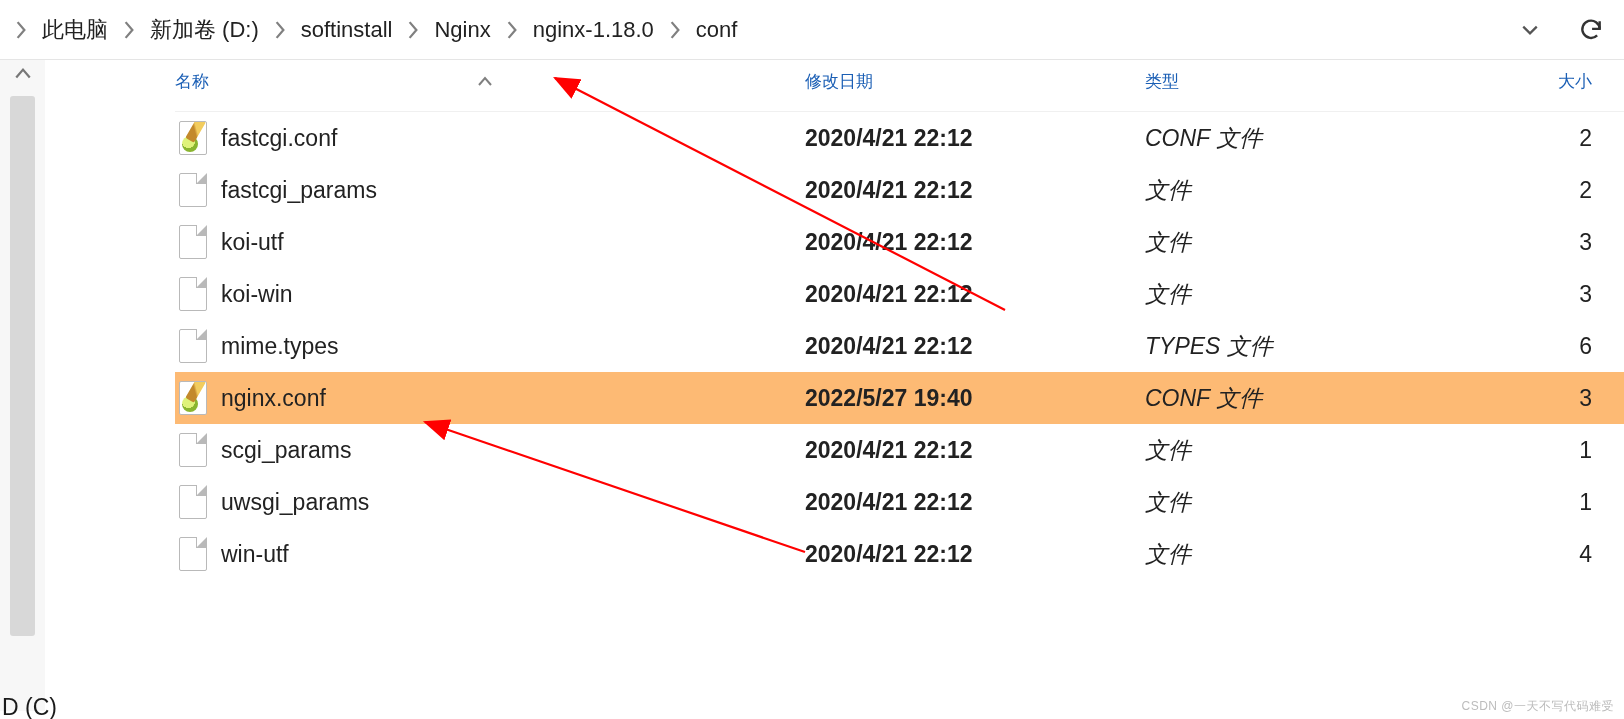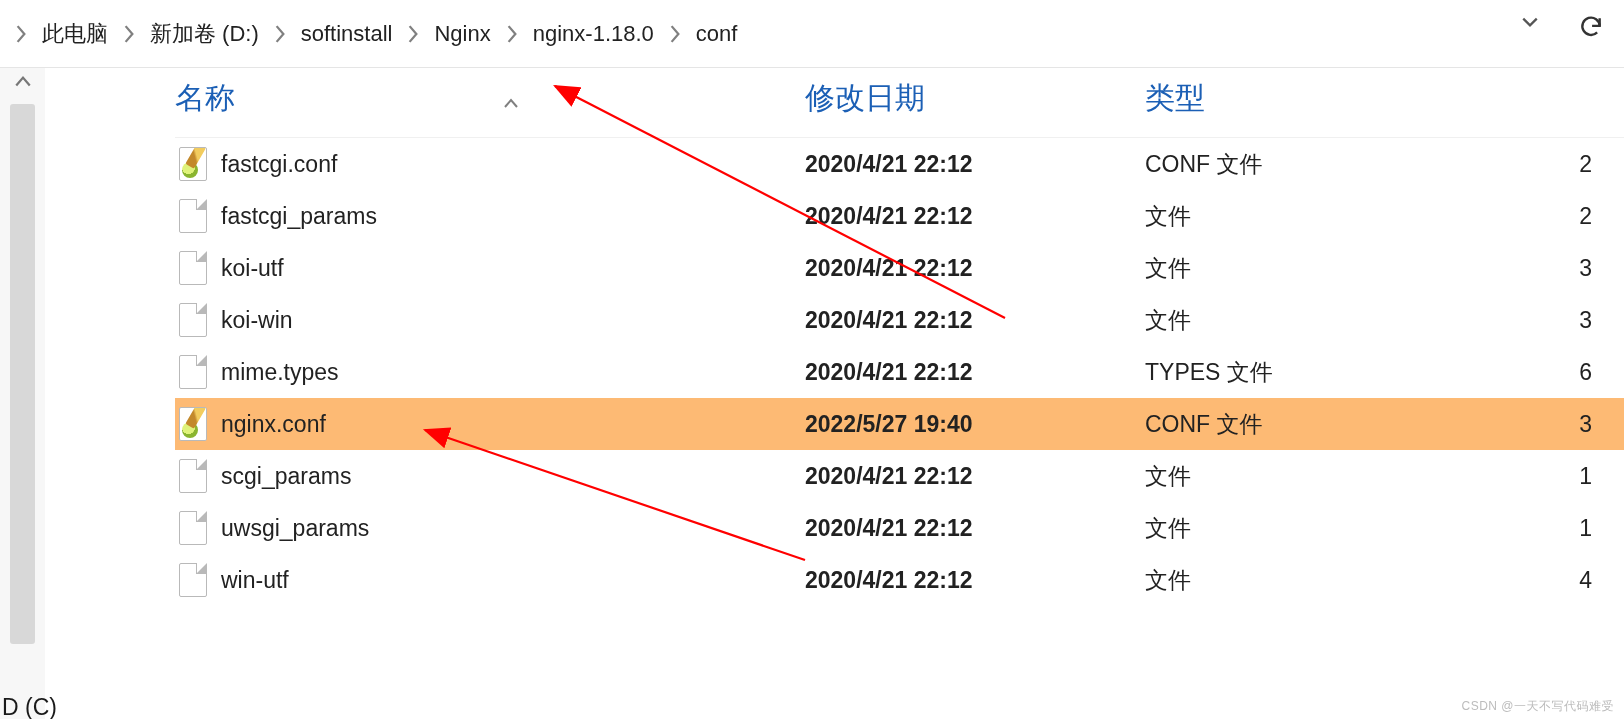--- a/index.html
+++ b/index.html
@@ -17,7 +17,8 @@
   
   .addressbar {
     display: flex;
-    height: 68px;
+    align-items: center;
+    height: 60px;
     border-bottom: 1px solid #e5e5e5;
     padding: 0 6px 0 12px;
   }

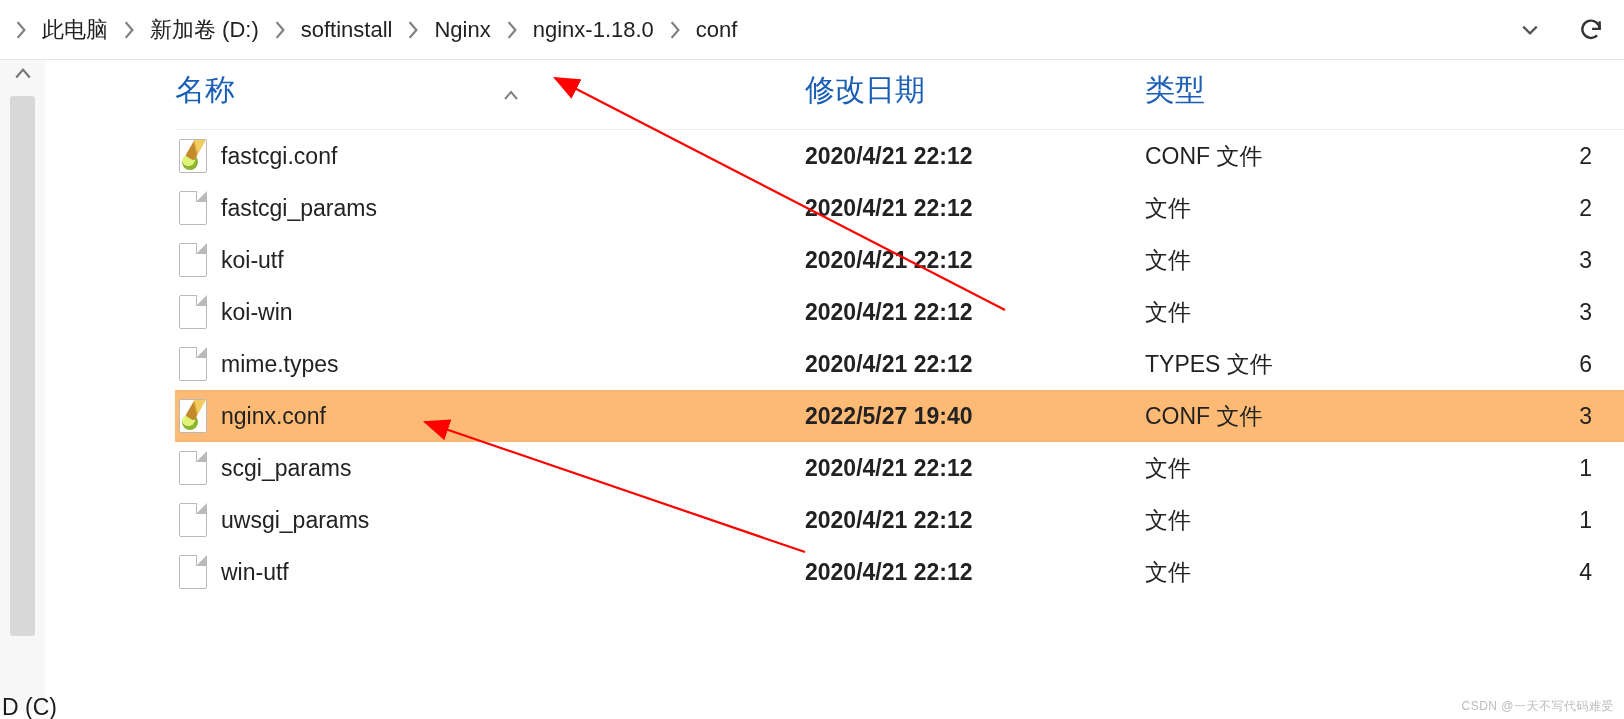--- a/index.html
+++ b/index.html
@@ -88,7 +88,7 @@
     display: grid;
     grid-template-columns: 630px 340px 300px 1fr;
     padding: 10px 0 18px 0;
-    font-size: 30px;
+    font-size: 17px;
     color: #1b5fb5;
     border-bottom: 1px solid #f0f0f0;
   }

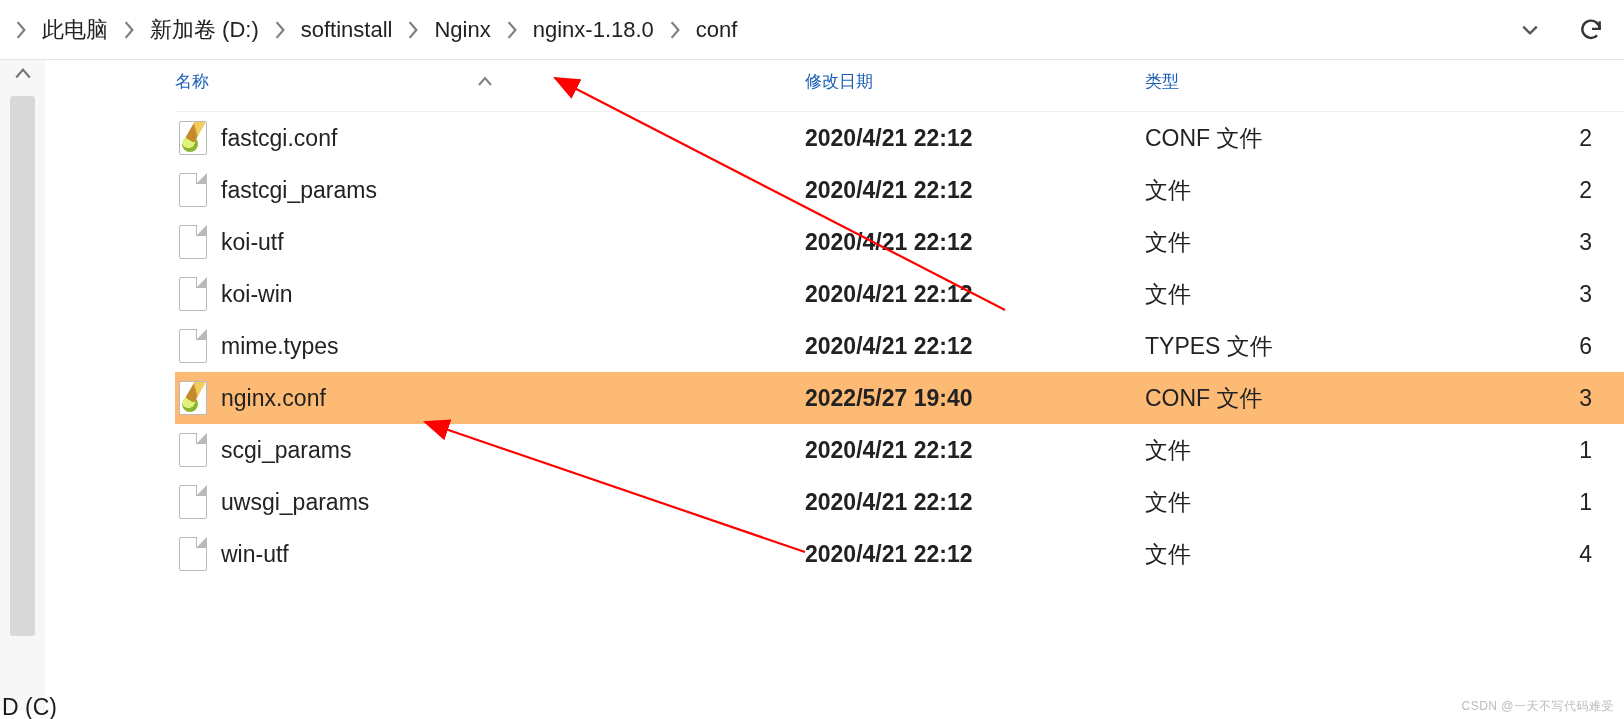--- a/index.html
+++ b/index.html
@@ -259,6 +259,9 @@
       <div class="hcell">
         <span>类型</span>
       </div>
+      <div class="hcell right">
+        <span>大小</span>
+      </div>
     </div>
 
     <div class="rows" id="rows">

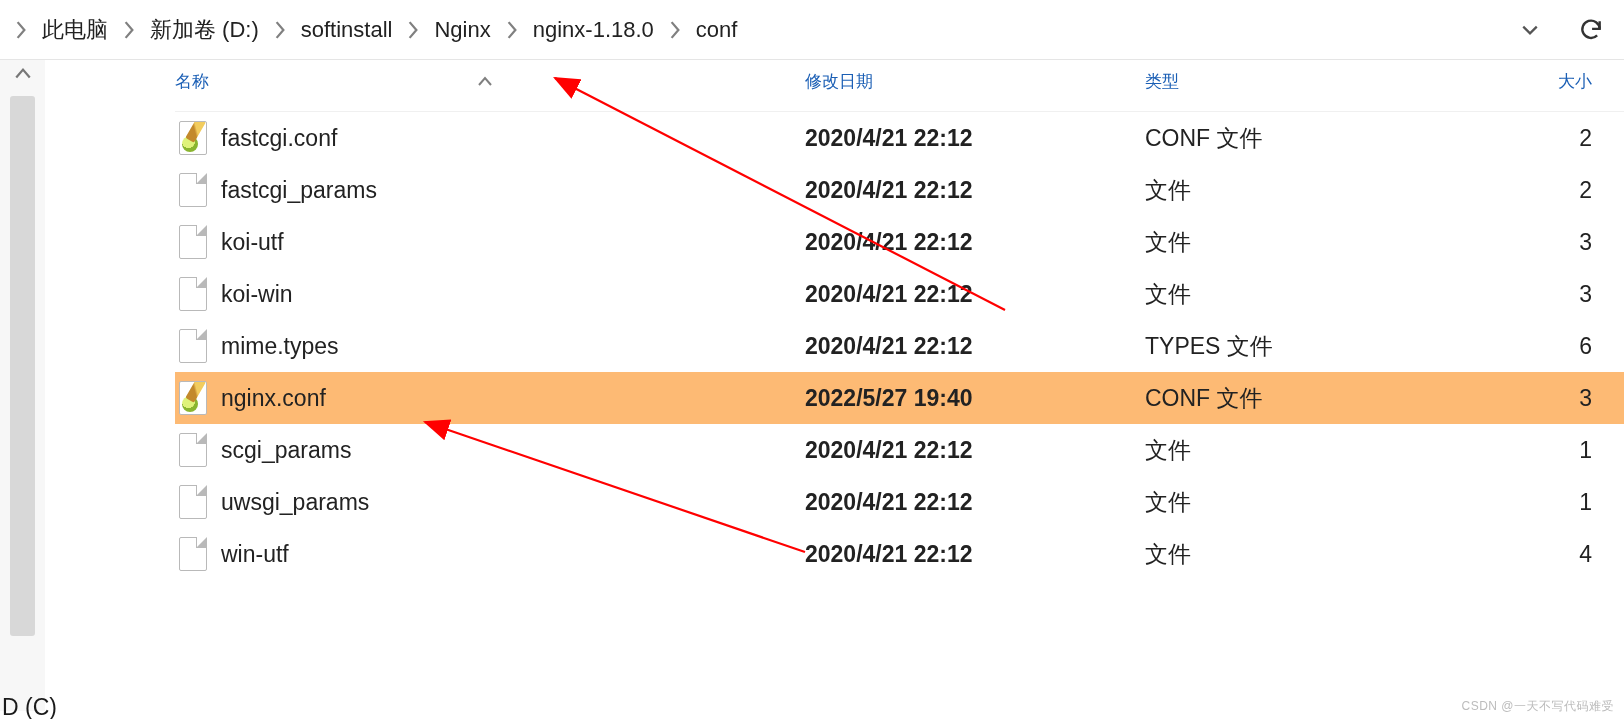--- a/index.html
+++ b/index.html
@@ -109,7 +109,7 @@
   .row.selected { background: #fdba74; }
   .namecell { display: flex; align-items: center; gap: 14px; padding-left: 4px; }
   .datecell { color: #222; font-weight: bold; }
-  .typecell { color: #222; }
+  .typecell { color: #222; font-style: italic; }
   .sizecell { text-align: right; padding-right: 32px; }
 
   .ficon { width: 28px; height: 34px; display: inline-block; position: relative; }

